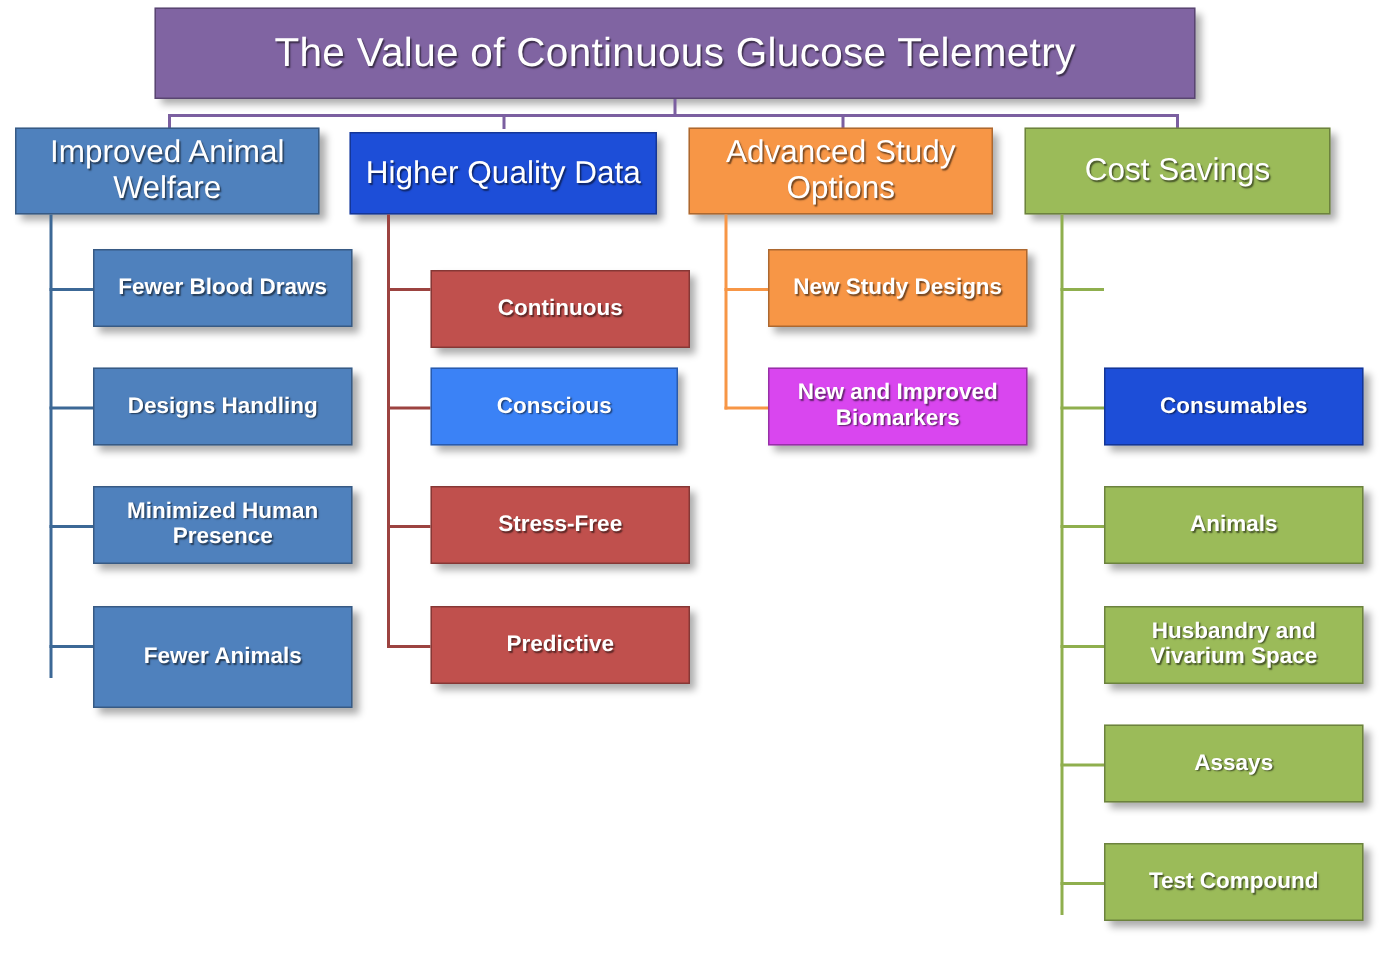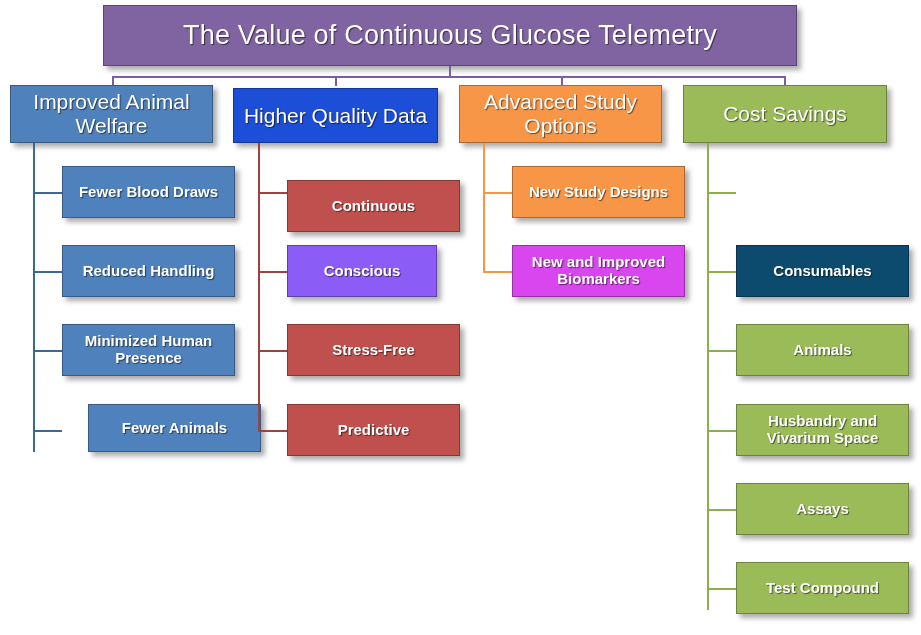--- a/index.html
+++ b/index.html
@@ -91,7 +91,7 @@
     <span>Fewer Blood Draws</span>
   </div>
   <div class="node child" style="left:62px; top:245px; width:173px; height:52px; background:#4F81BD;">
-    <span>Reduced Handling</span>
+    <span>Designs Handling</span>
   </div>
   <div class="node child" style="left:62px; top:324px; width:173px; height:52px; background:#4F81BD;">
     <span>Minimized Human Presence</span>

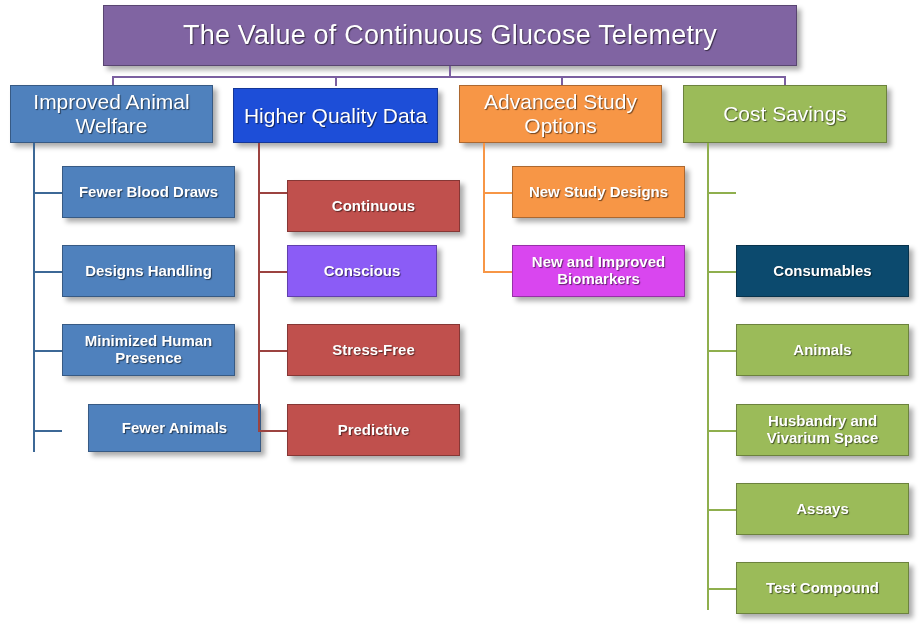--- a/index.html
+++ b/index.html
@@ -112,7 +112,7 @@
   <div class="node child" style="left:287px; top:180px; width:173px; height:52px; background:#C0504D;">
     <span>Continuous</span>
   </div>
-  <div class="node child" style="left:287px; top:245px; width:150px; height:52px; background:#8b5cf6;">
+  <div class="node child" style="left:287px; top:245px; width:165px; height:52px; background:#3b82f6;">
     <span>Conscious</span>
   </div>
   <div class="node child" style="left:287px; top:324px; width:173px; height:52px; background:#C0504D;">

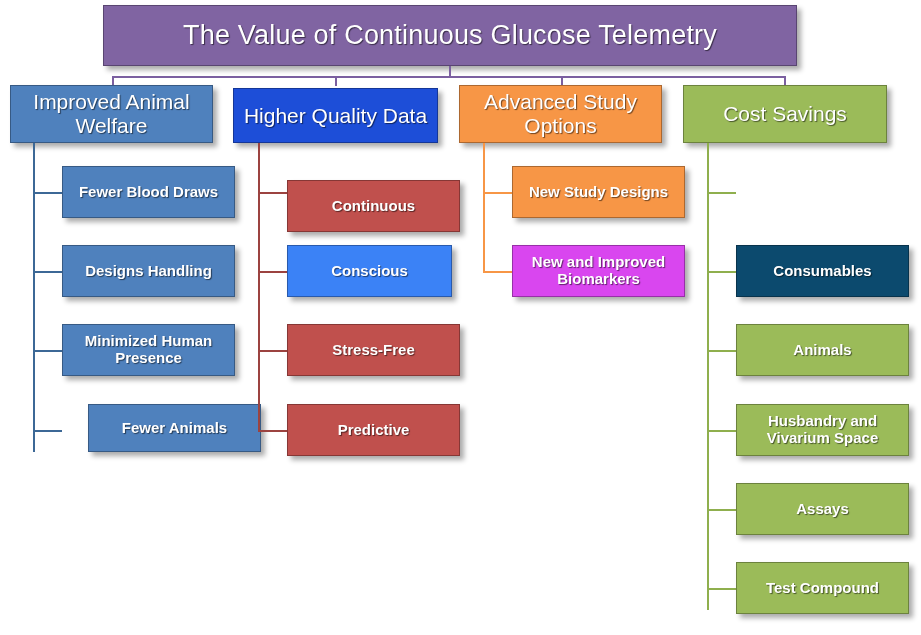--- a/index.html
+++ b/index.html
@@ -147,7 +147,7 @@
   <div class="conn h green" style="left:707px; top:509px; width:29px;"></div>
   <div class="conn h green" style="left:707px; top:588px; width:29px;"></div>
 
-  <div class="node child" style="left:736px; top:245px; width:173px; height:52px; background:#0c4a6e;">
+  <div class="node child" style="left:736px; top:245px; width:173px; height:52px; background:#1d4ed8;">
     <span>Consumables</span>
   </div>
   <div class="node child" style="left:736px; top:404px; width:173px; height:52px; background:#9BBB59;">

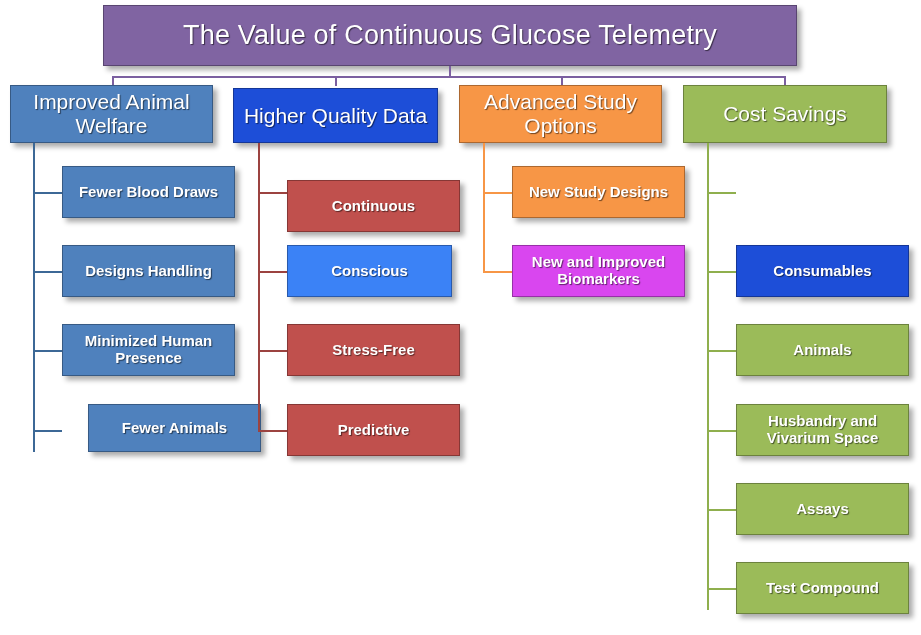--- a/index.html
+++ b/index.html
@@ -96,7 +96,7 @@
   <div class="node child" style="left:62px; top:324px; width:173px; height:52px; background:#4F81BD;">
     <span>Minimized Human Presence</span>
   </div>
-  <div class="node child" style="left:62px; top:404px; width:173px; height:48px; background:#4F81BD;margin-left:26px;">
+  <div class="node child" style="left:62px; top:404px; width:173px; height:68px; background:#4F81BD;">
     <span>Fewer Animals</span>
   </div>
 

